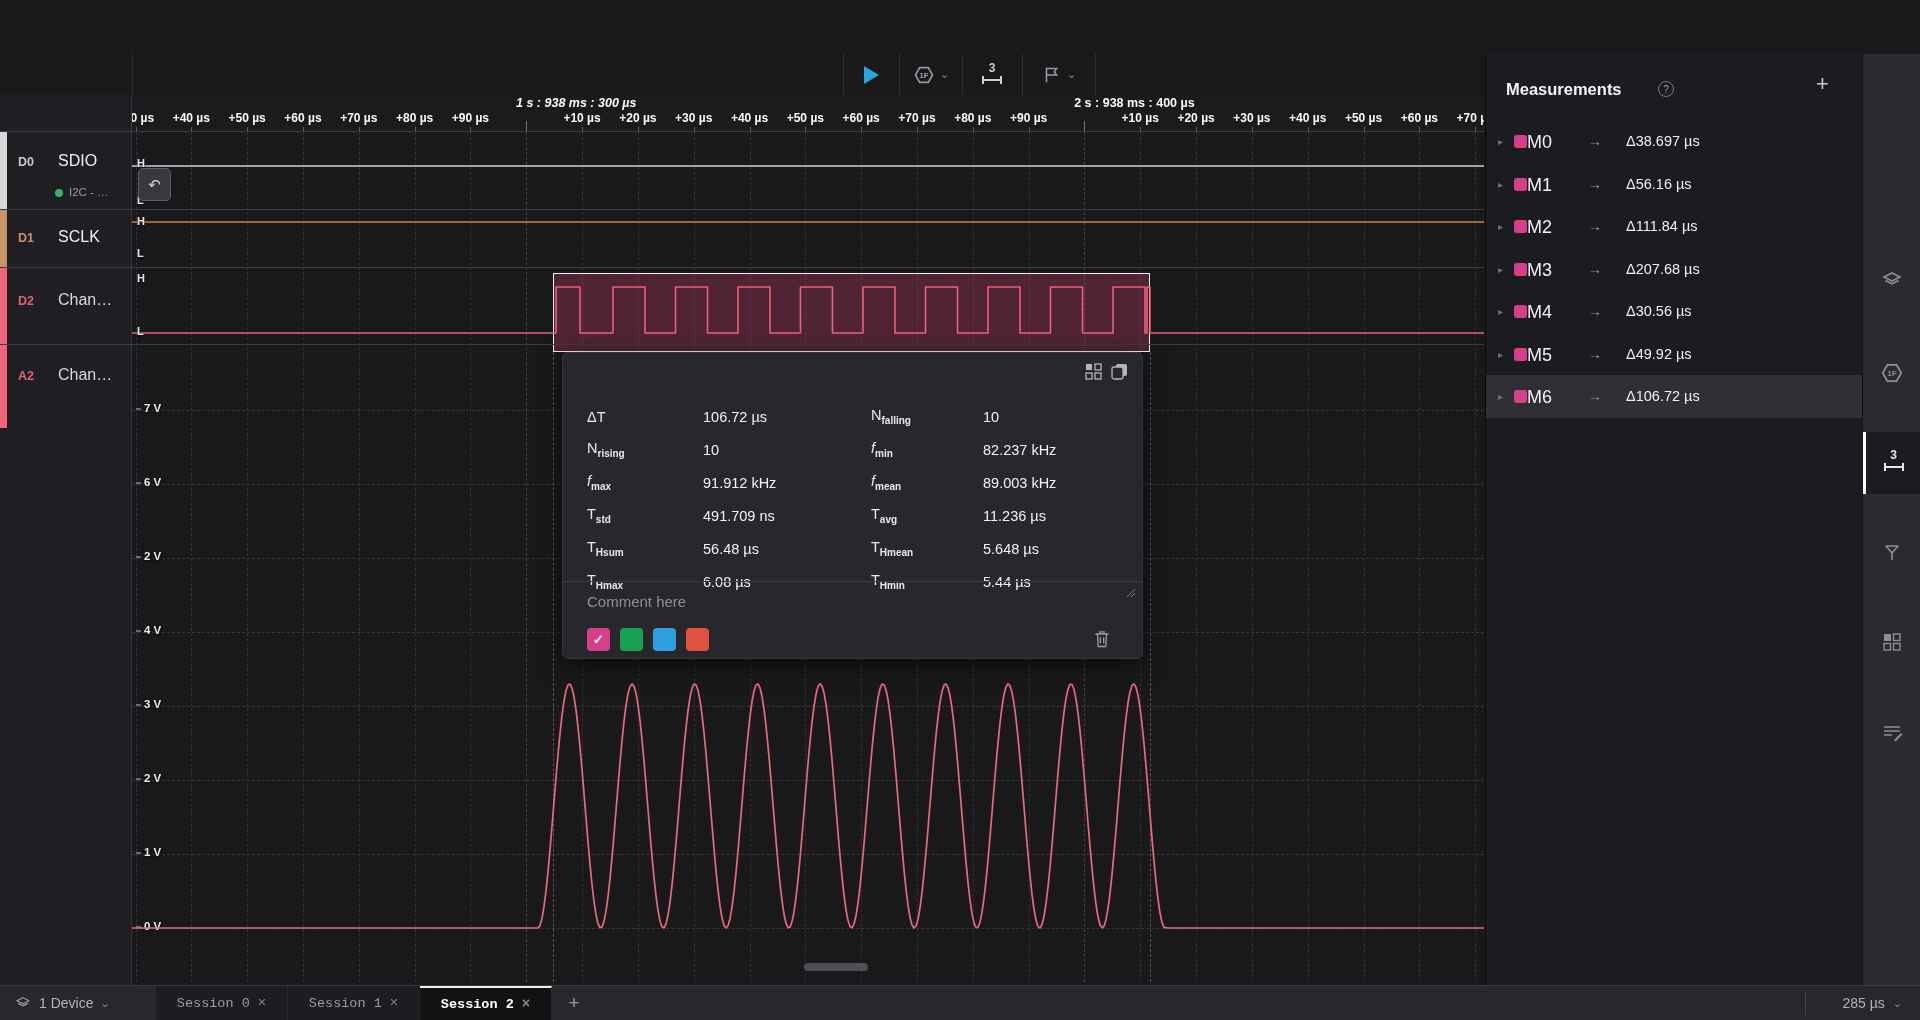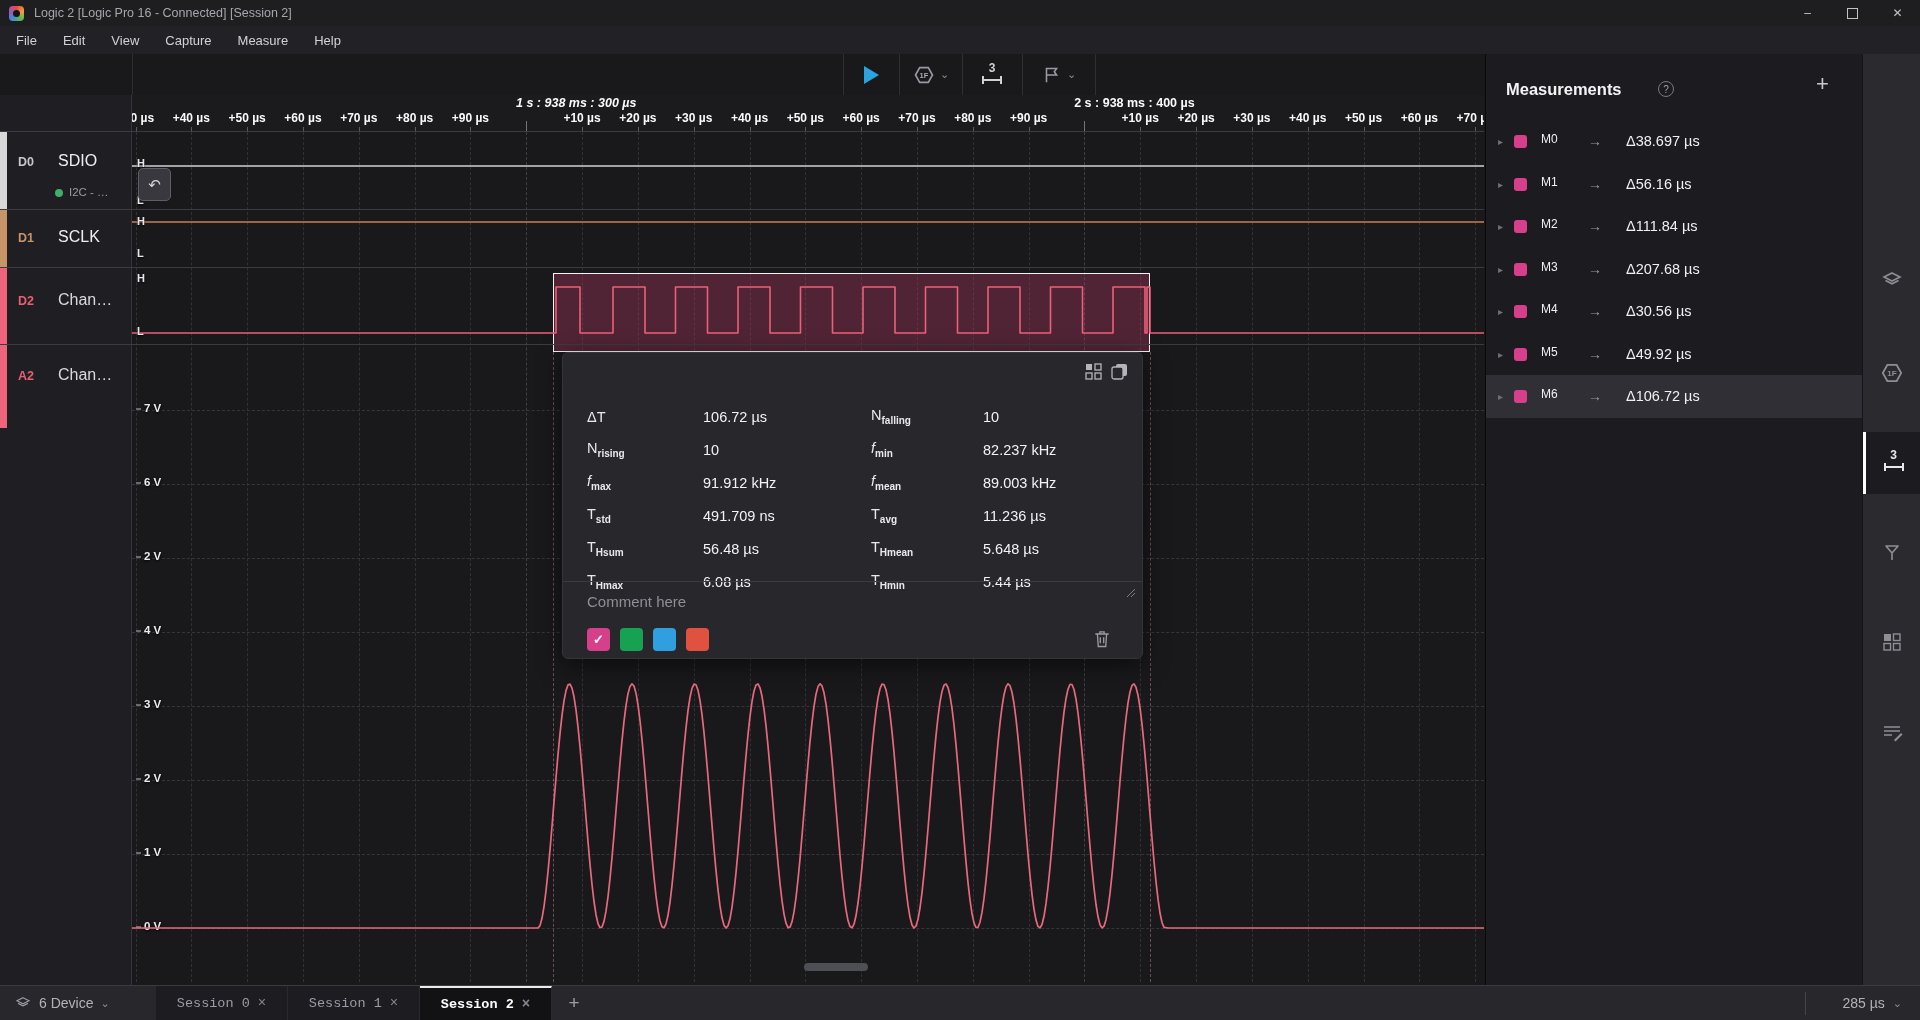--- a/index.html
+++ b/index.html
@@ -126,17 +126,6 @@
 
 <div id="app">
 
-  <div id="titlebar">
-    <div id="app-icon"></div>
-    <div id="window-title">Logic 2 [Logic Pro 16 - Connected] [Session 2]</div>
-    <div id="win-controls">
-      <div class="win-btn">–</div>
-      <div class="win-btn">
-          <span class="max-glyph"></span>
-        </div>
-      <div class="win-btn">✕</div>
-    </div>
-  </div>
 
   <div id="menubar">
       <div class="menu-item">File</div>

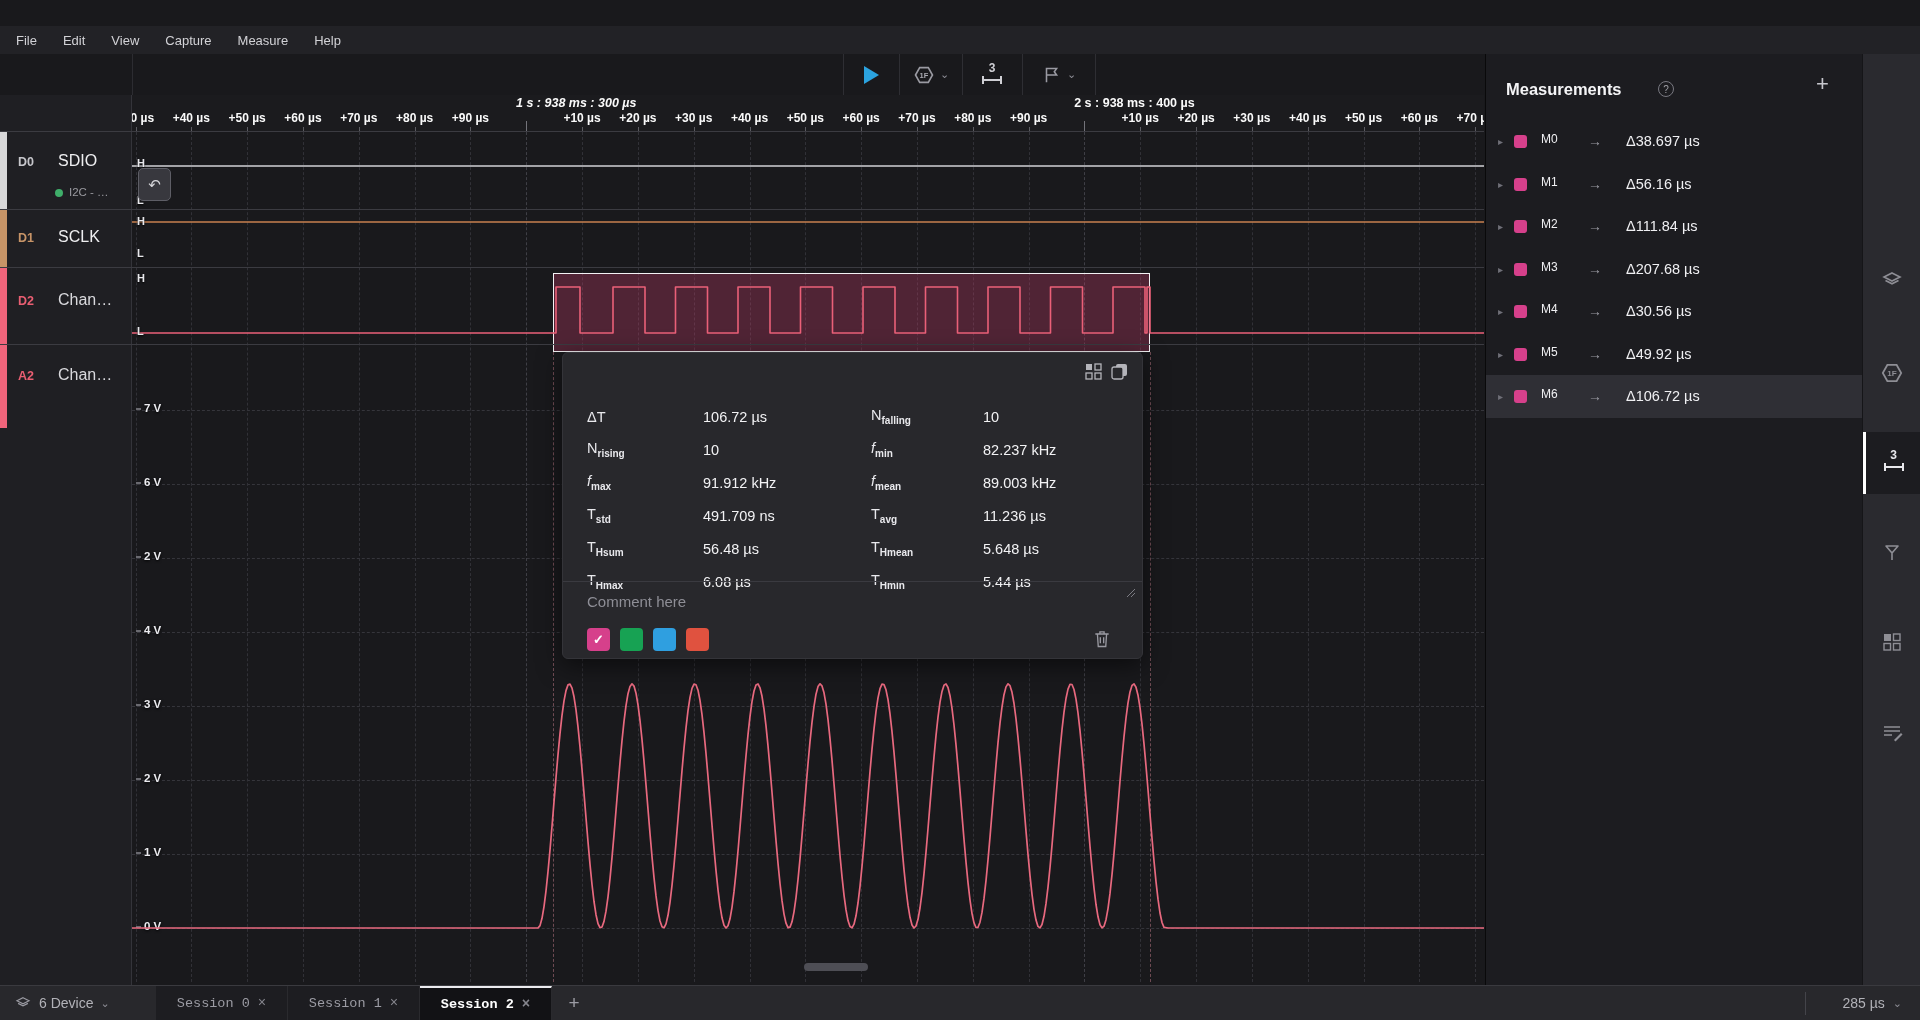--- a/index.html
+++ b/index.html
@@ -127,14 +127,6 @@
 <div id="app">
 
 
-  <div id="menubar">
-      <div class="menu-item">File</div>
-      <div class="menu-item">Edit</div>
-      <div class="menu-item">View</div>
-      <div class="menu-item">Capture</div>
-      <div class="menu-item">Measure</div>
-      <div class="menu-item">Help</div>
-    </div>
 
   <div id="toolbar">
     <div class="tb-sep" style="left:843px"></div>

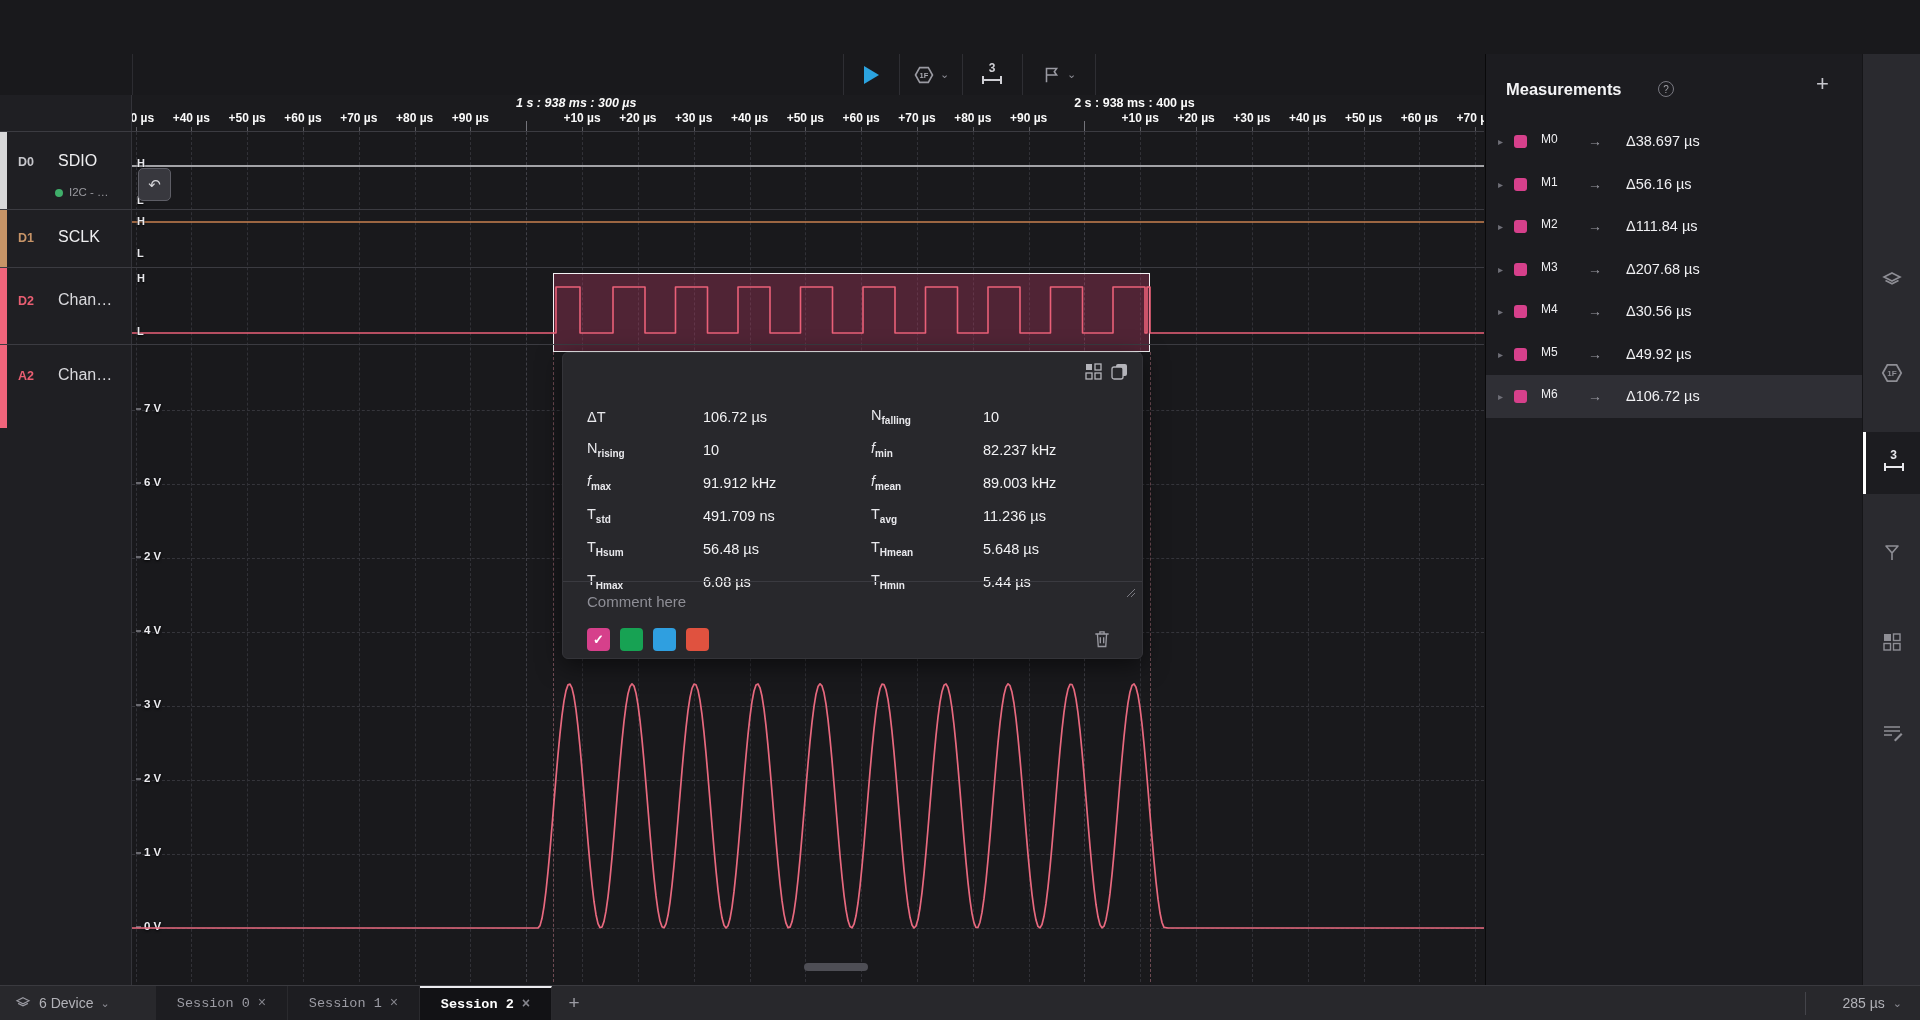--- a/index.html
+++ b/index.html
@@ -92,7 +92,7 @@
   .meas-row.selected{background:#2f2f35;}
   .expander{position:absolute;left:12px;top:16px;color:#6f6f77;font-size:10px;}
   .meas-square{position:absolute;left:28px;top:15px;width:13px;height:13px;border-radius:3px;}
-  .meas-name{position:absolute;left:55px;top:12px;font-size:12px;color:#f0f0f3;}
+  .meas-name{position:absolute;left:41px;top:12px;font-size:18px;color:#f0f0f3;}
   .meas-arrow{position:absolute;left:102px;top:13px;color:#9a9aa2;font-size:14px;}
   .meas-value{position:absolute;left:140px;top:13px;font-size:14.5px;color:#f0f0f3;}
 

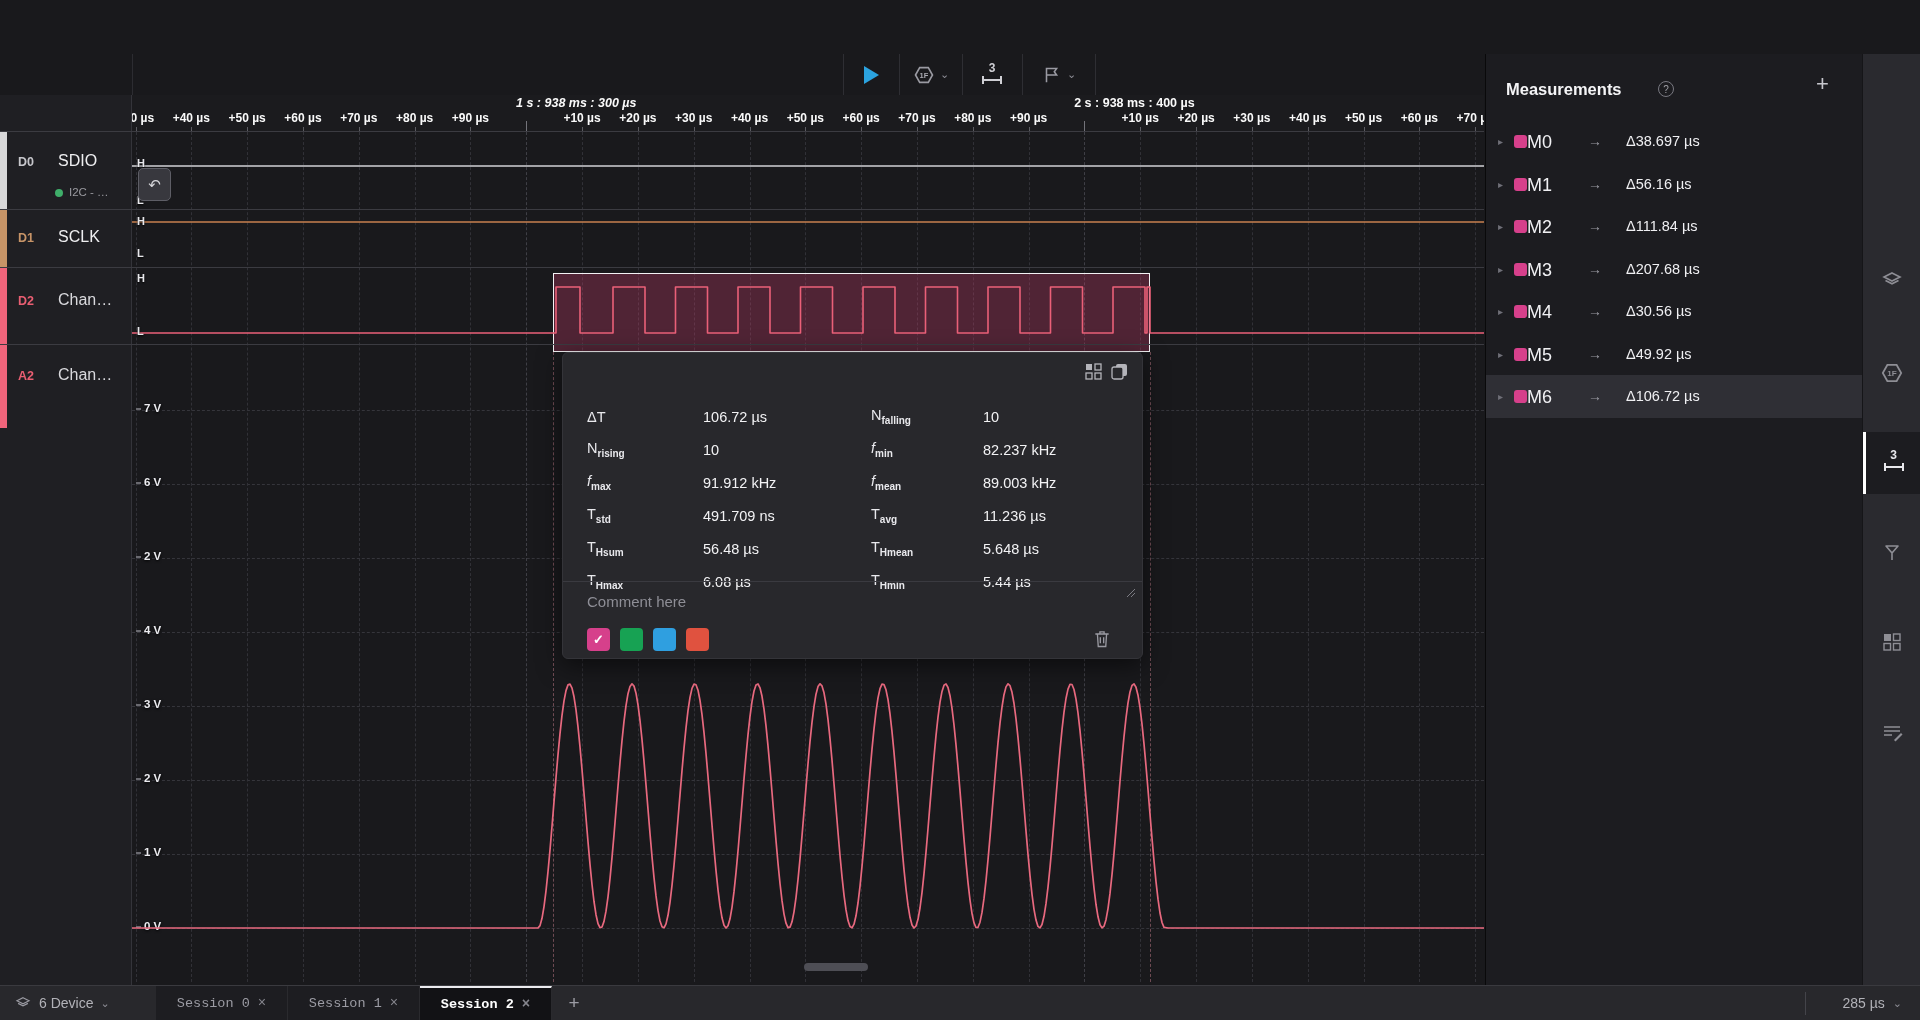--- a/index.html
+++ b/index.html
@@ -451,7 +451,7 @@
         <path d="M12 5 L20 9 L12 13 L4 9 Z" fill="none" stroke="#9a9aa2" stroke-width="1.6"></path>
         <path d="M5.5 12.5 L12 15.8 L18.5 12.5" fill="none" stroke="#9a9aa2" stroke-width="1.6"></path>
       </svg>
-      <span>6 Device</span>
+      <span>1 Device</span>
       <span class="chev">⌄</span>
     </div>
     <div id="tabs">

